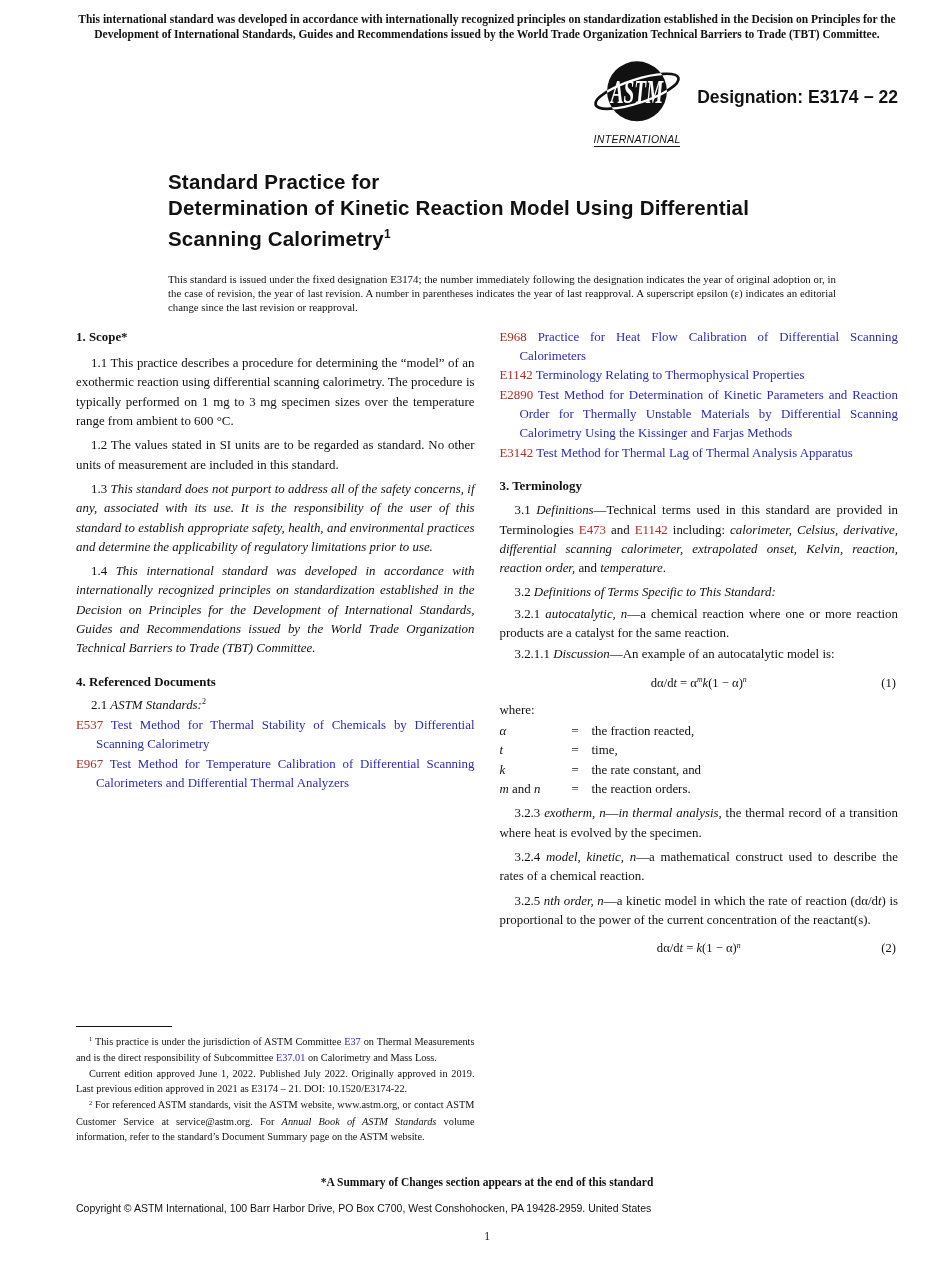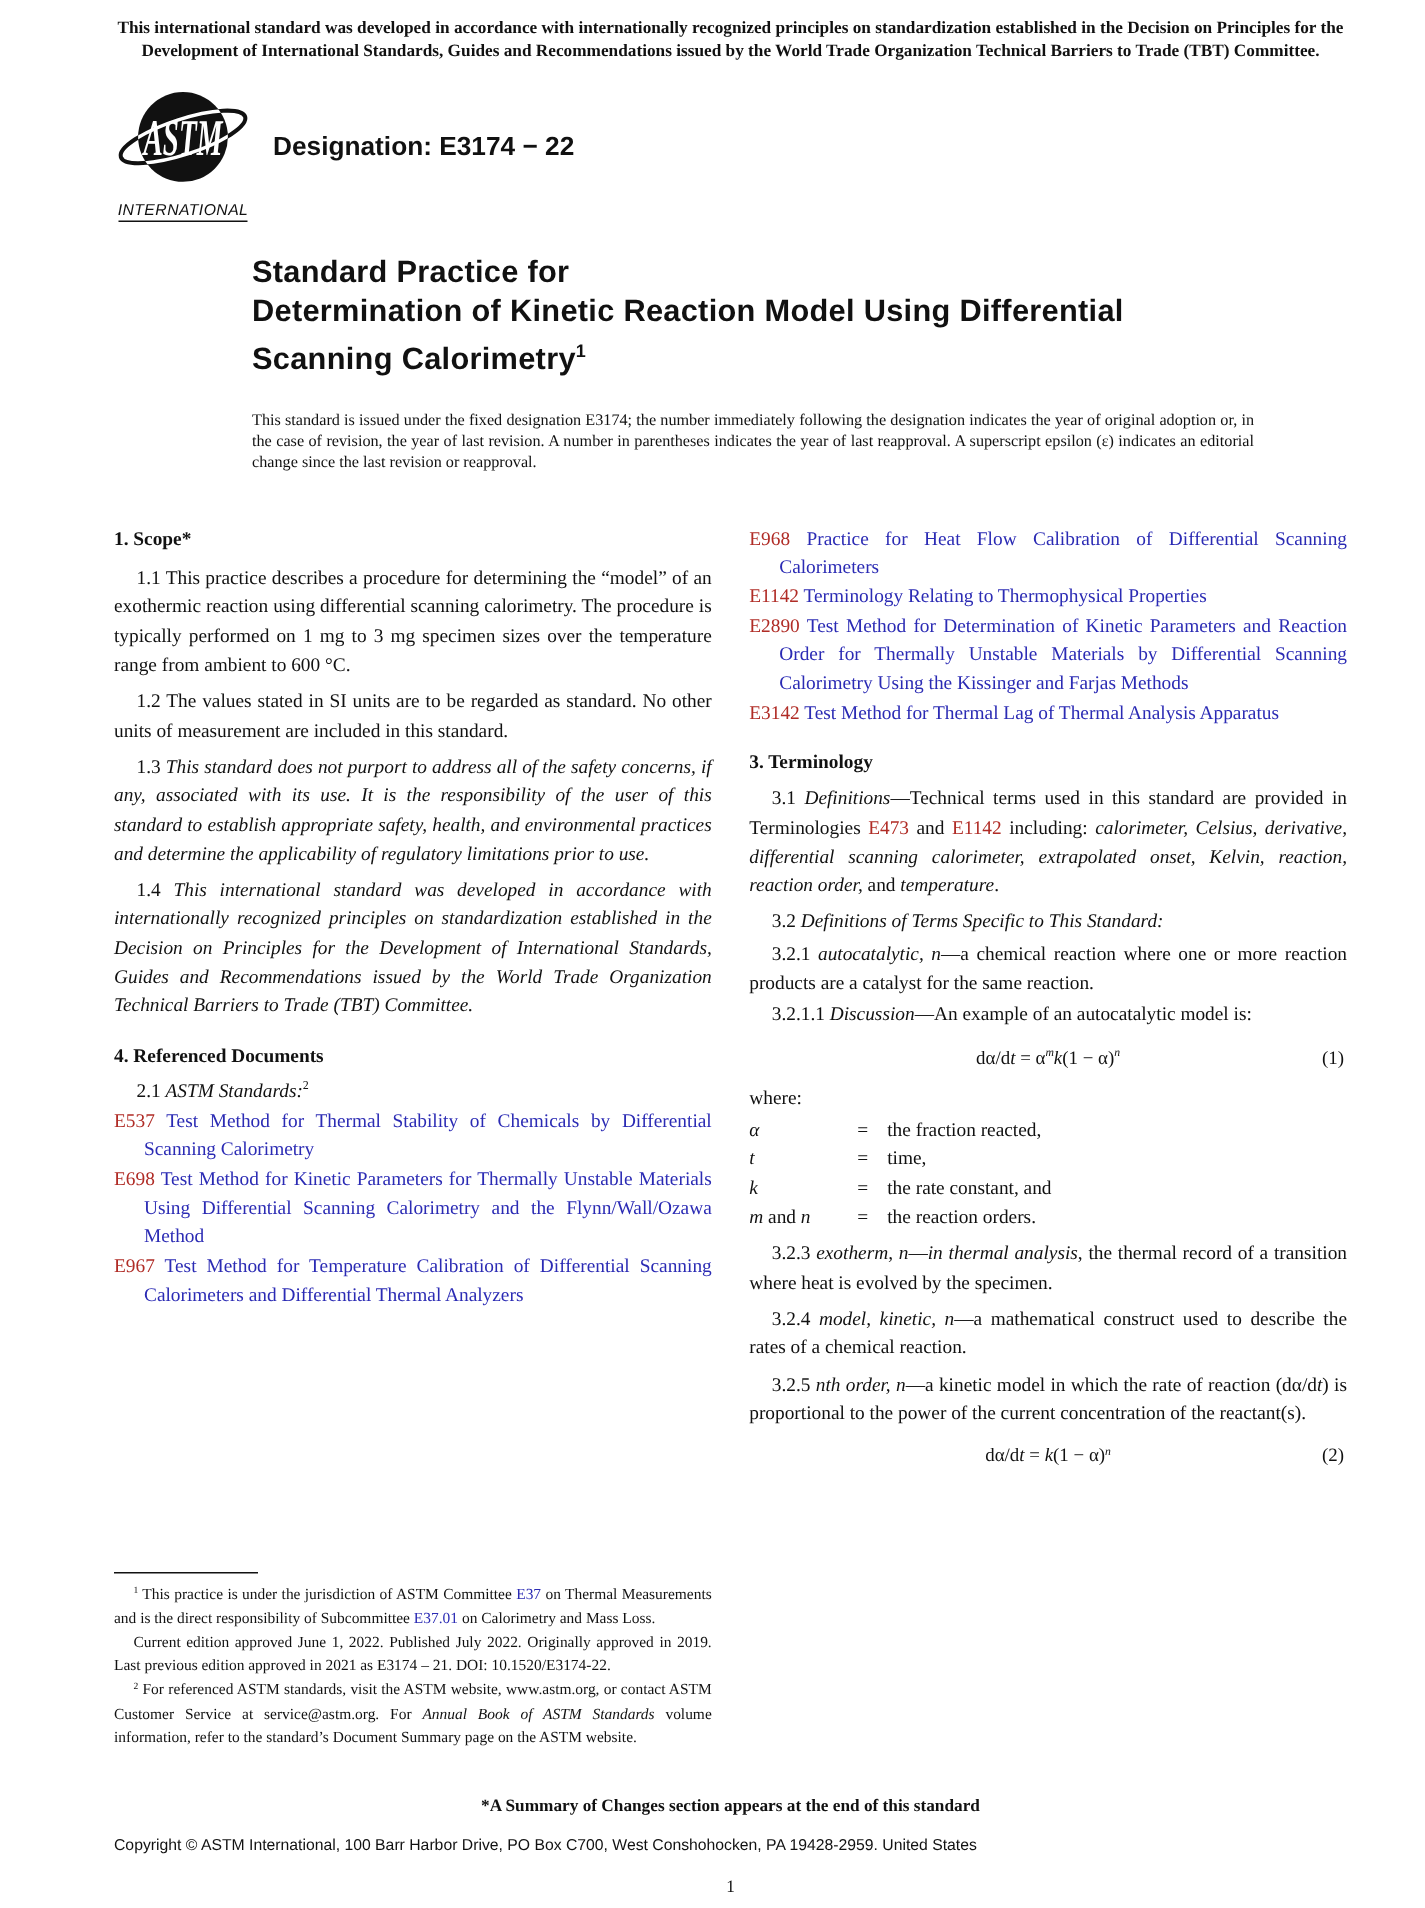--- a/index.html
+++ b/index.html
@@ -18,7 +18,7 @@
   }
 
   
-  .logo-row { display:flex; align-items:center; margin-top:13px; height:92px; }
+  .logo-row { display:flex; align-items:center; margin-top:13px; height:92px;justify-content:flex-end; }
   .logo-box { width:92px; text-align:center; }
   .designation {
     font-family:"Liberation Sans", sans-serif; font-weight:bold;

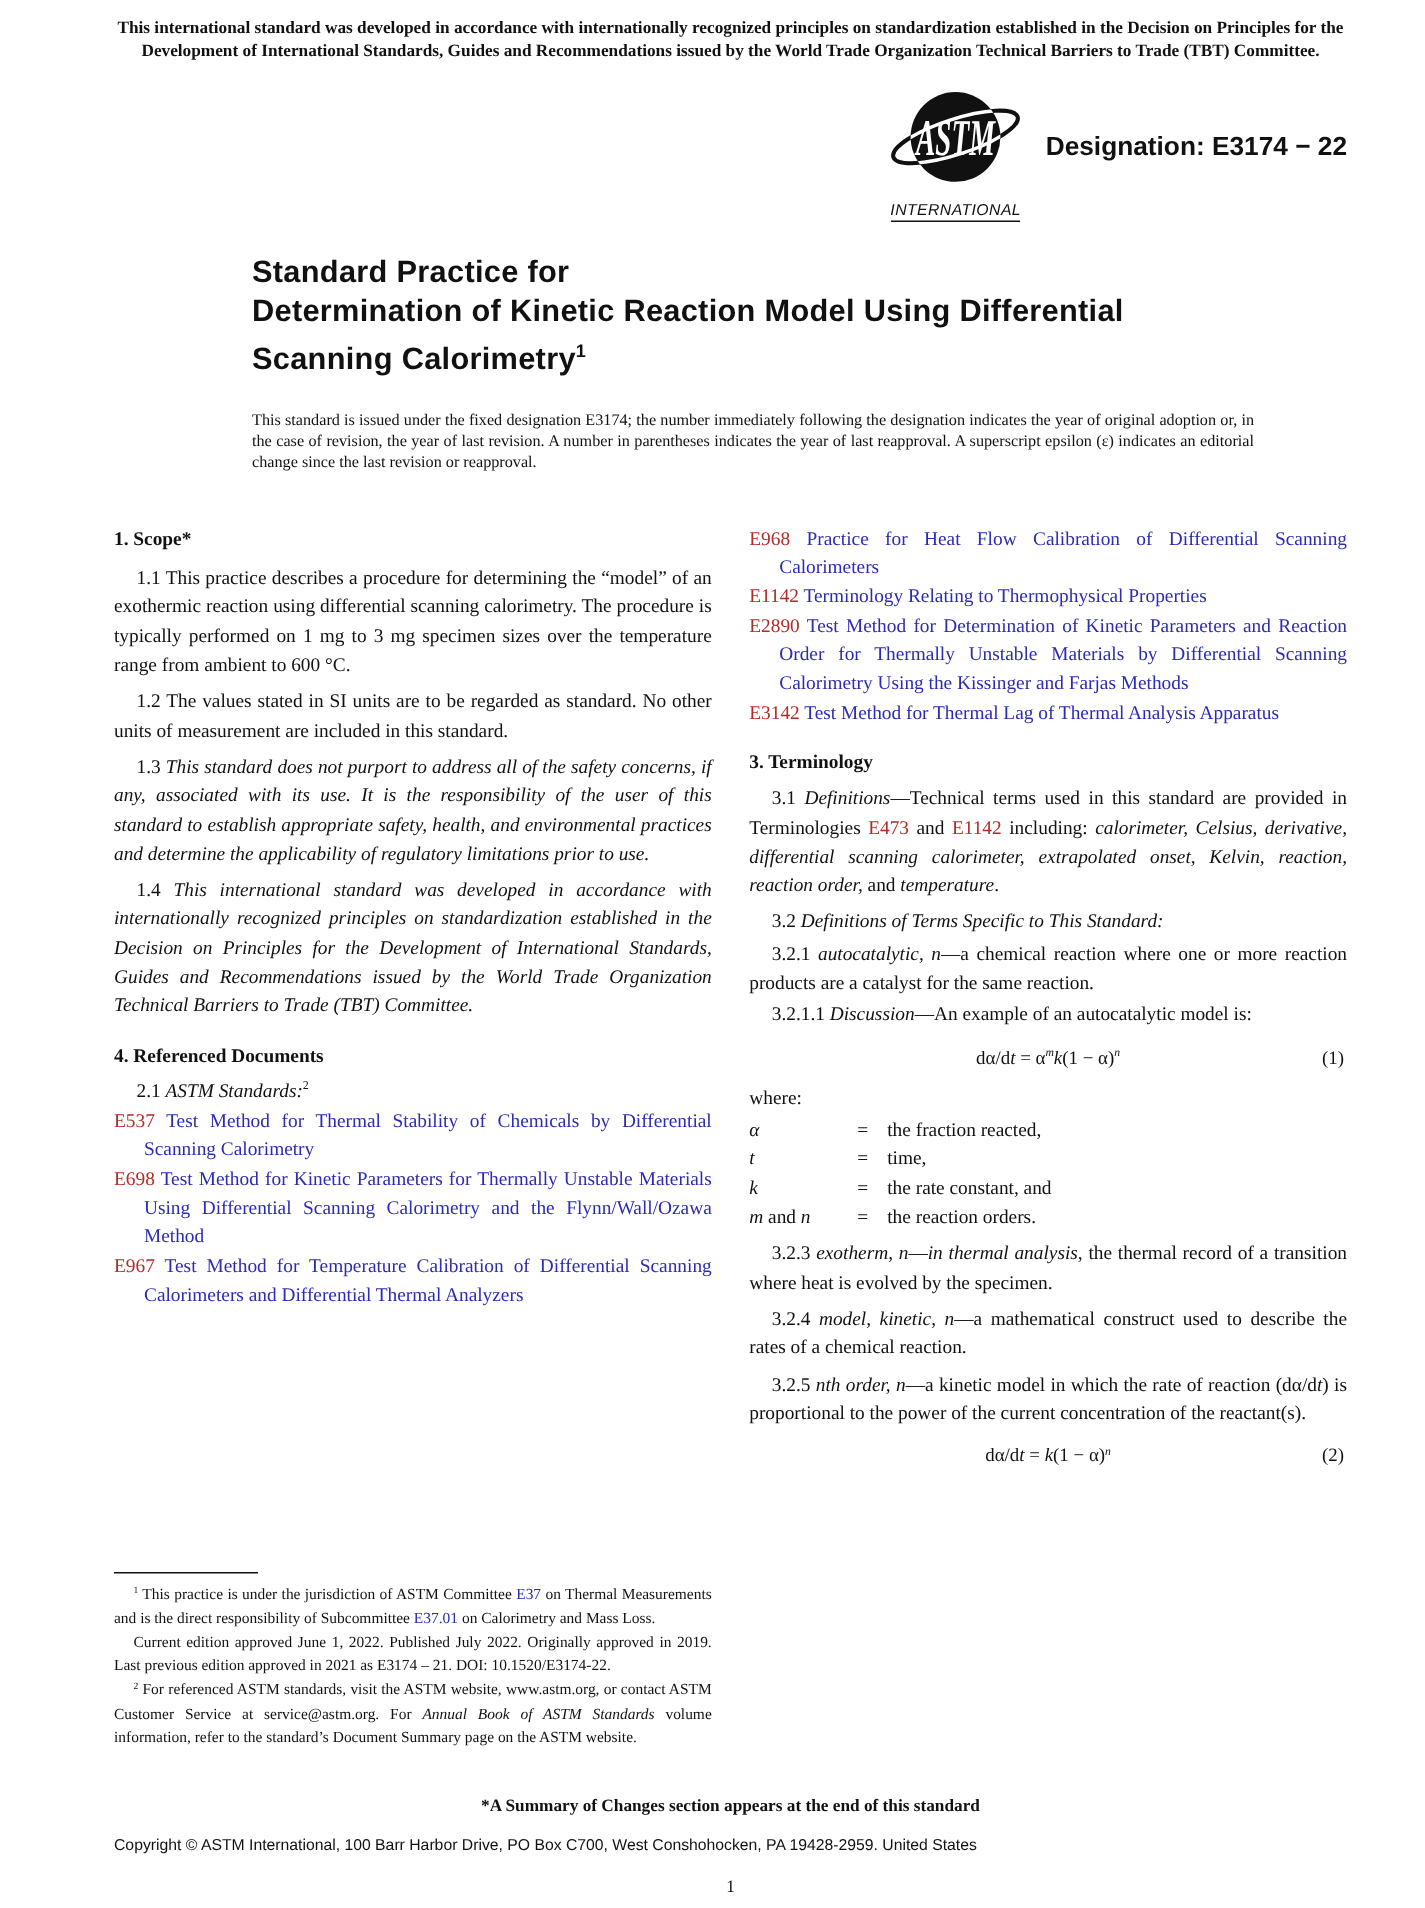--- a/index.html
+++ b/index.html
@@ -39,7 +39,7 @@
   }
 
   
-  .columns { display:flex; gap:25px; margin-top:35px; height:817px; }
+  .columns { display:flex; gap:25px; margin-top:14px; height:817px; }
   .col { width:410px; font-size:12.9px; line-height:19.3px; }
   .col-left { display:flex; flex-direction:column; }
 

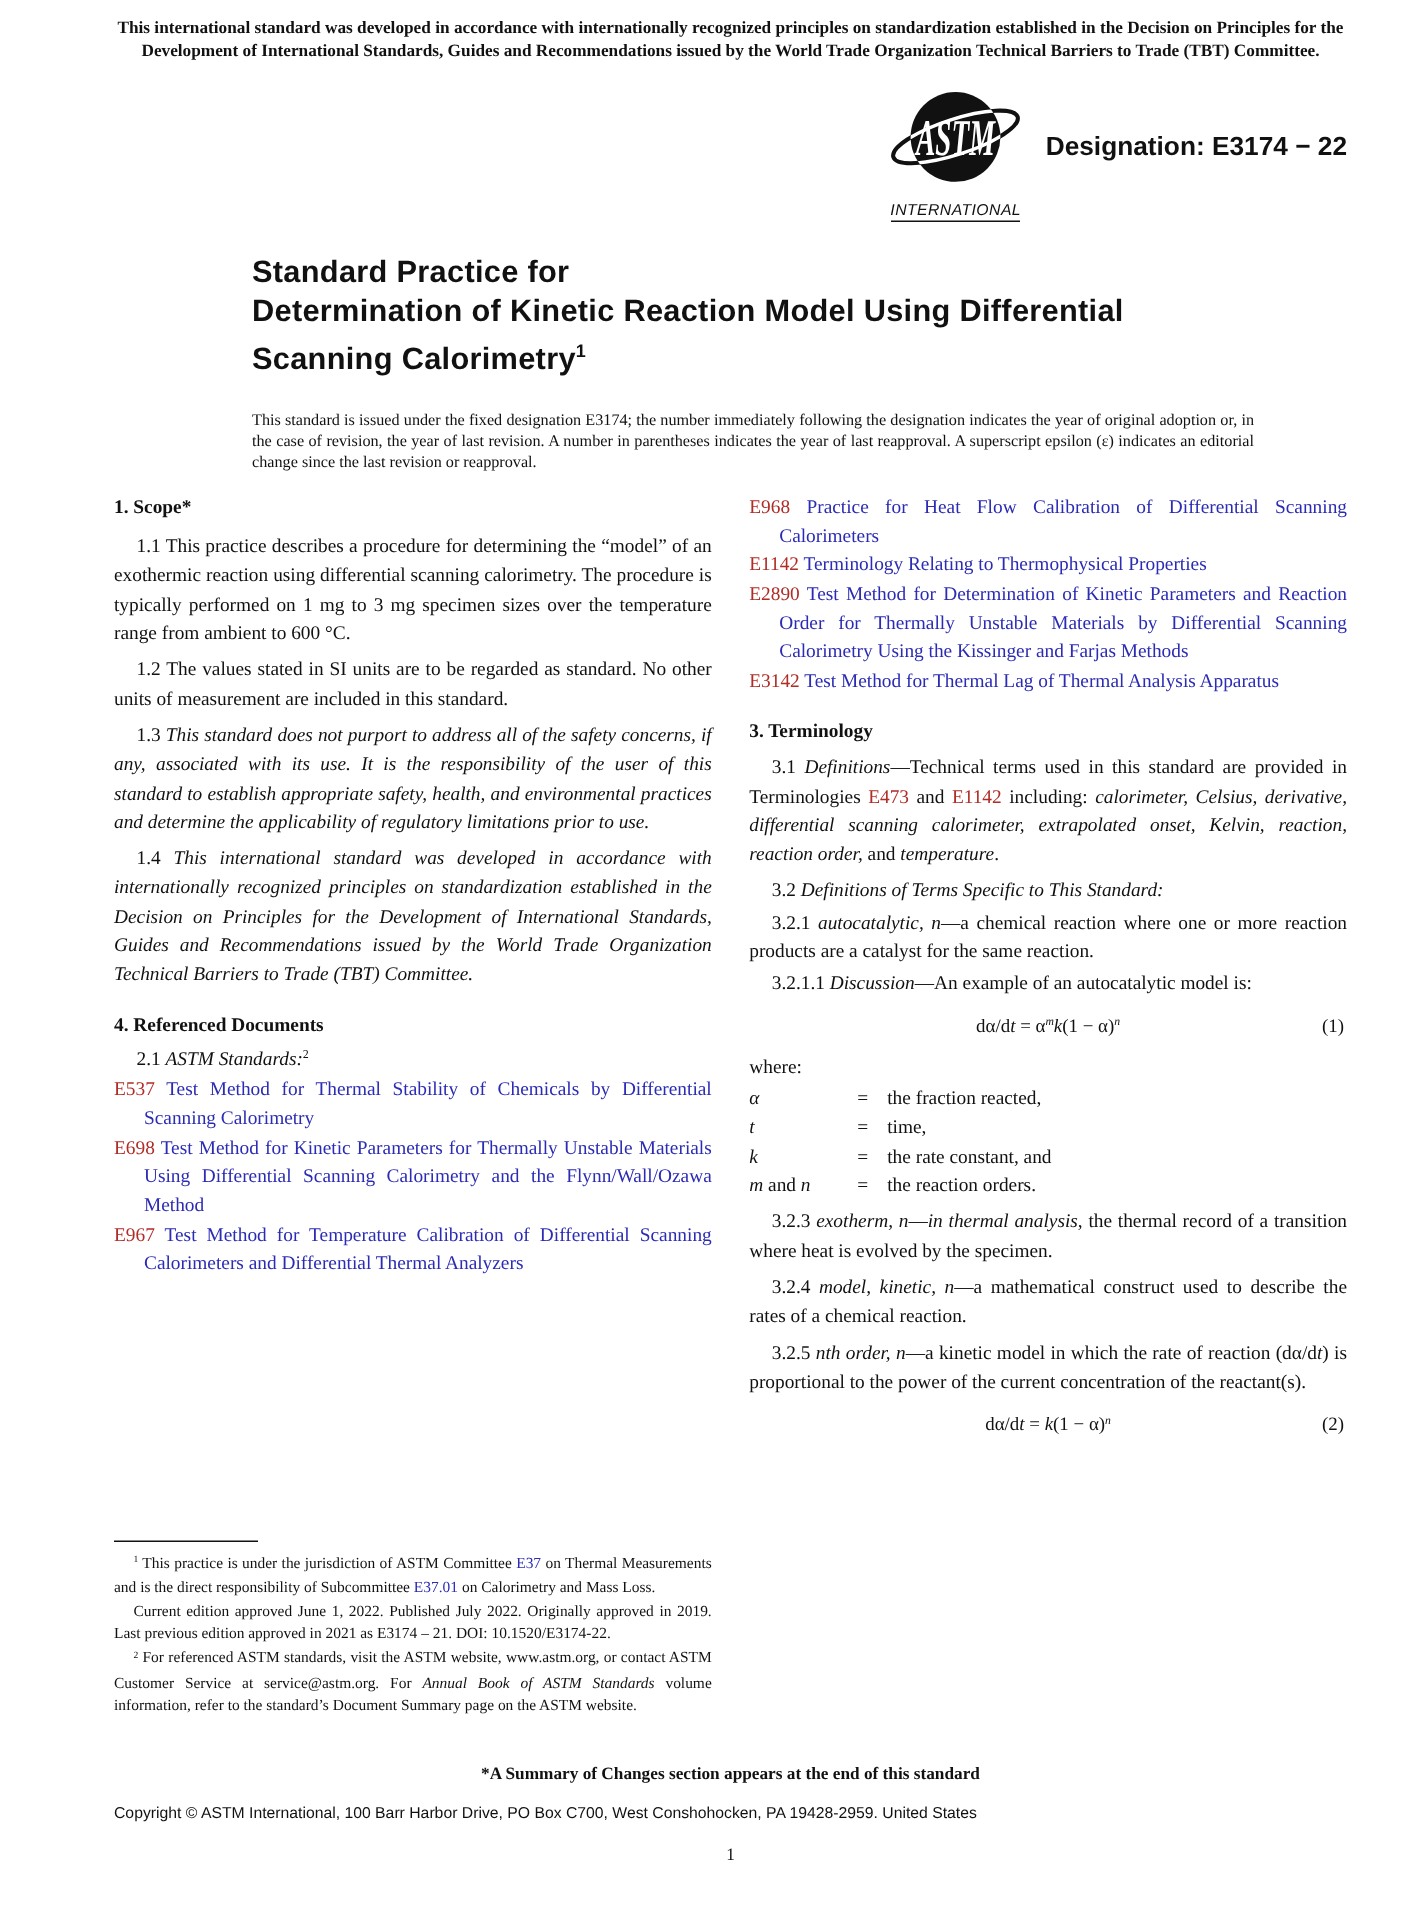--- a/index.html
+++ b/index.html
@@ -130,7 +130,6 @@
       <h3 class="sec">4. Referenced Documents</h3>
       <p class="para para-tight"><span>2.1 </span><span class="i">ASTM Standards:</span><span class="sup">2</span></p>
       <div class="ref"><span class="red">E537</span><span> </span><span class="blue">Test Method for Thermal Stability of Chemicals by Differential Scanning Calorimetry</span></div>
-      <div class="ref"><span class="red">E698</span><span> </span><span class="blue">Test Method for Kinetic Parameters for Thermally Unstable Materials Using Differential Scanning Calorimetry and the Flynn/Wall/Ozawa Method</span></div>
       <div class="ref"><span class="red">E967</span><span> </span><span class="blue">Test Method for Temperature Calibration of Differential Scanning Calorimeters and Differential Thermal Analyzers</span></div>
 
       <div class="footnotes">

